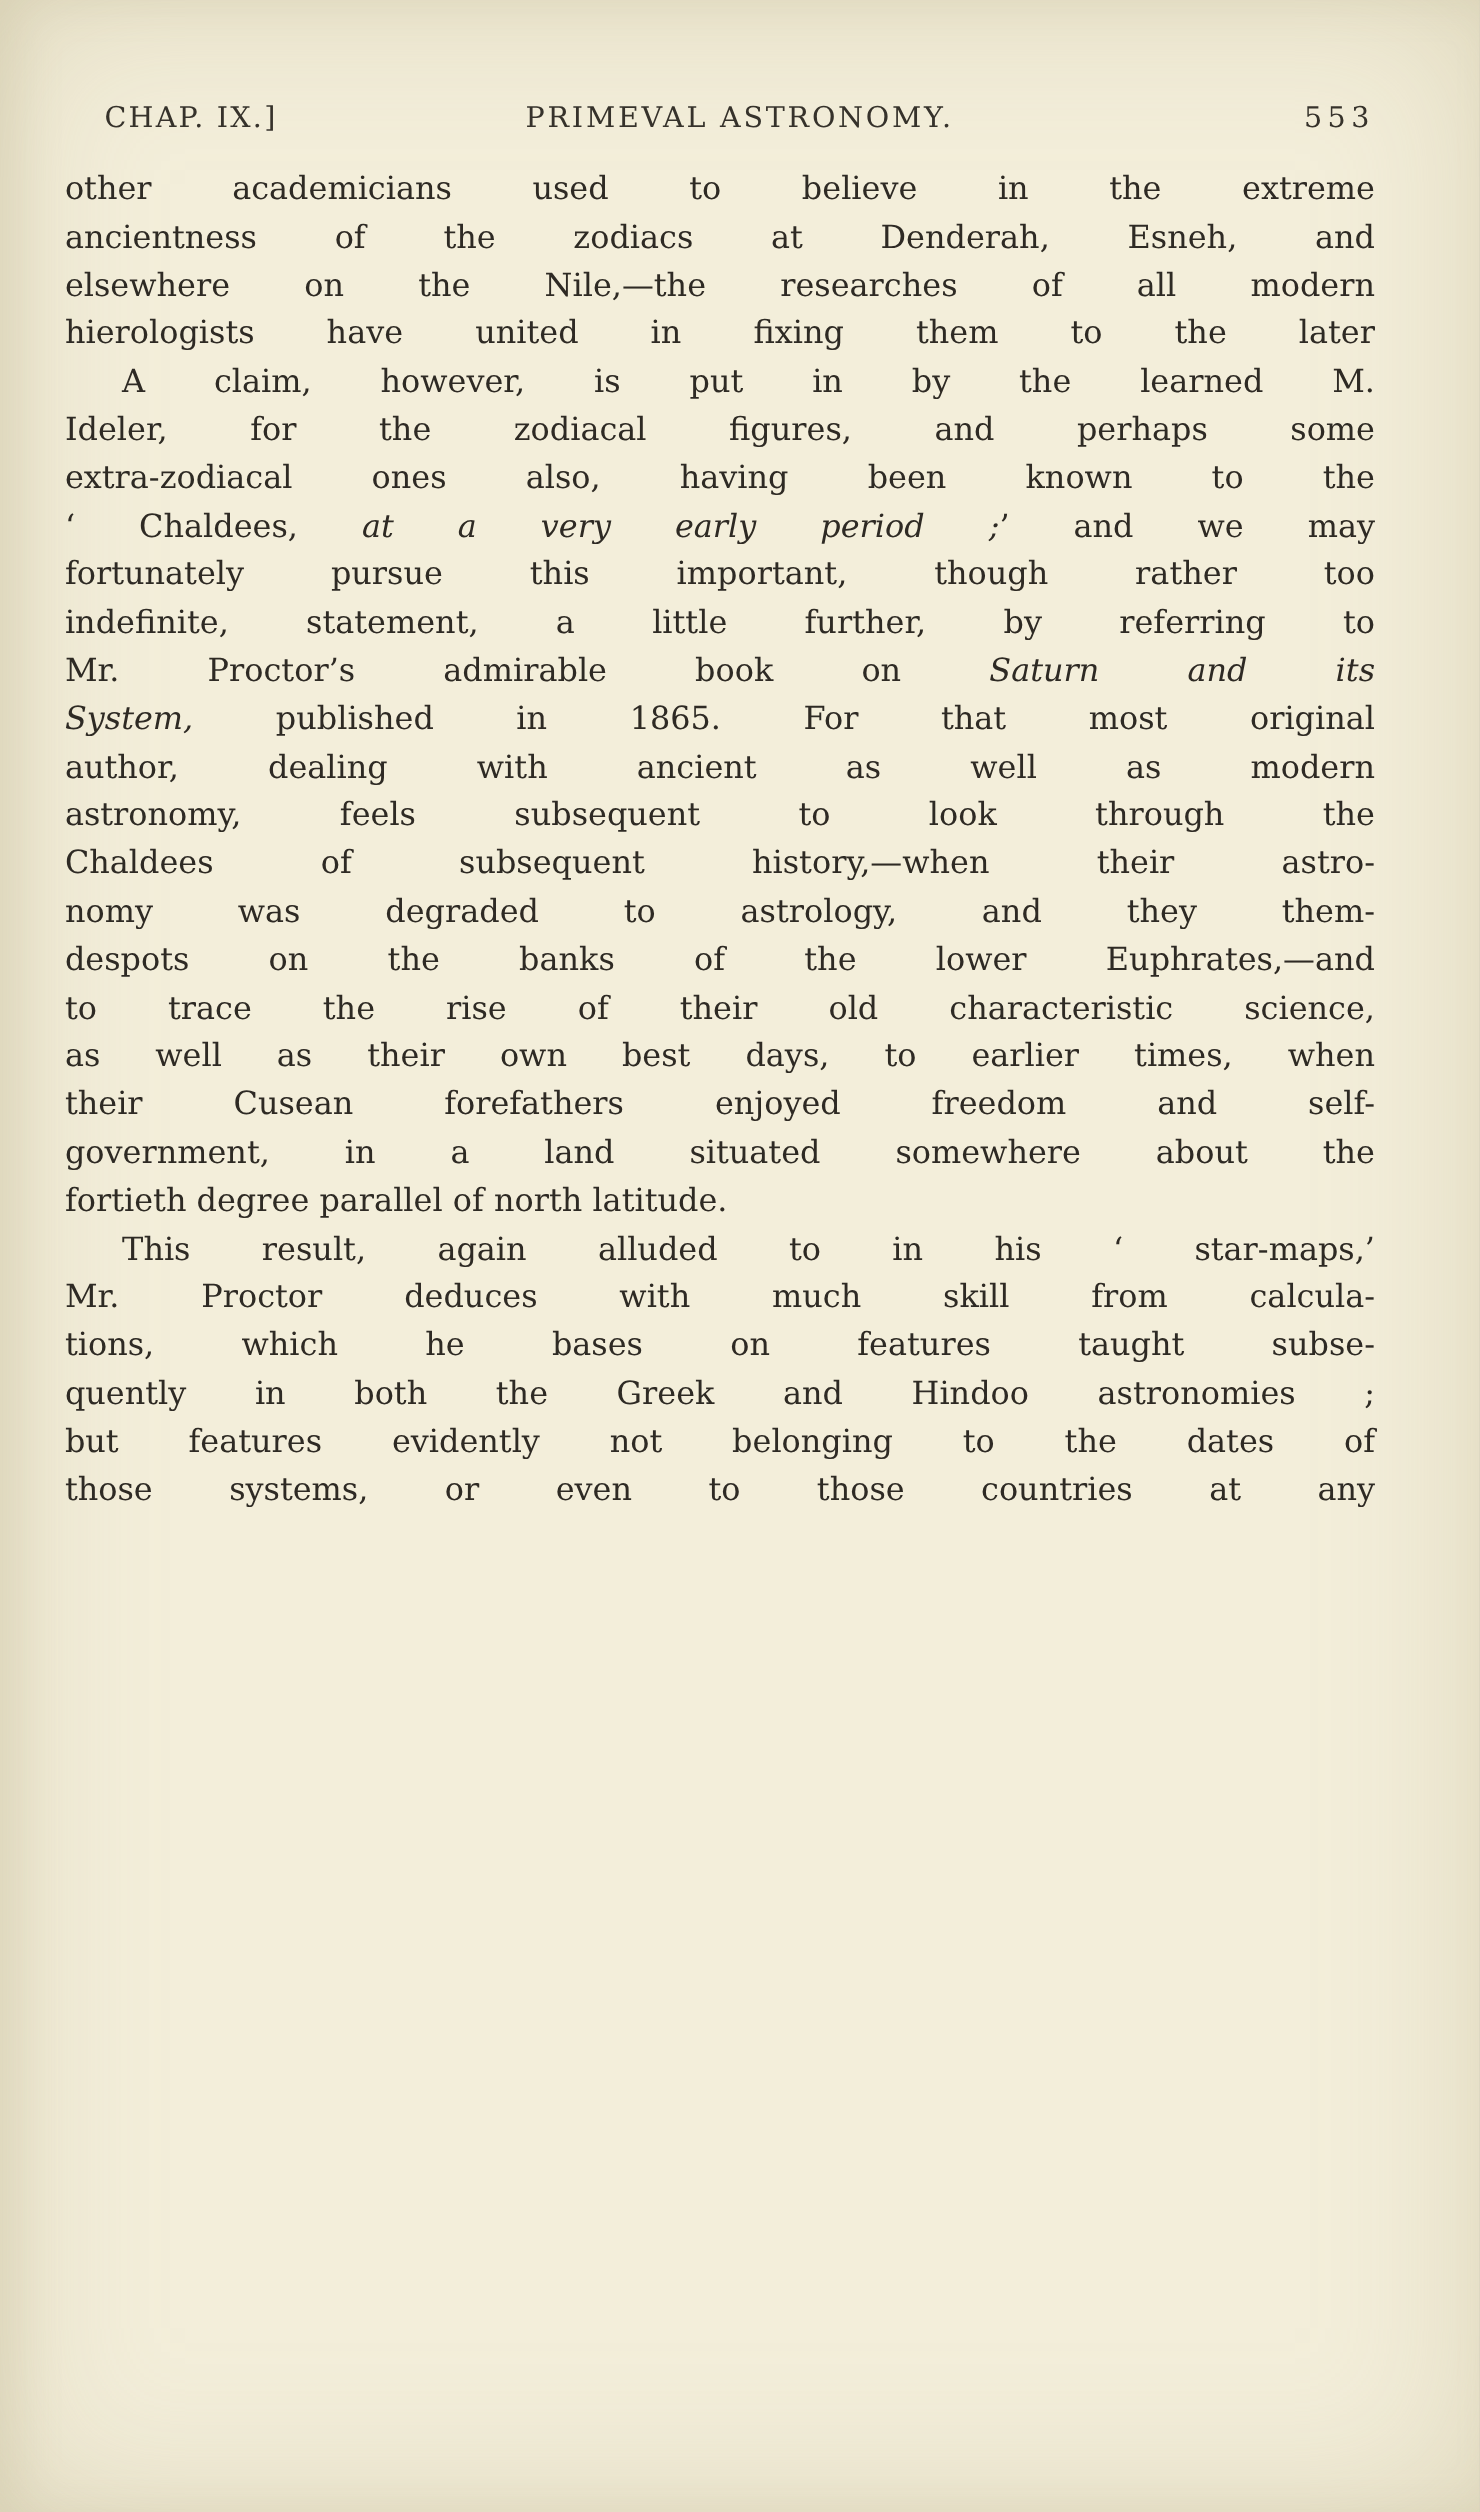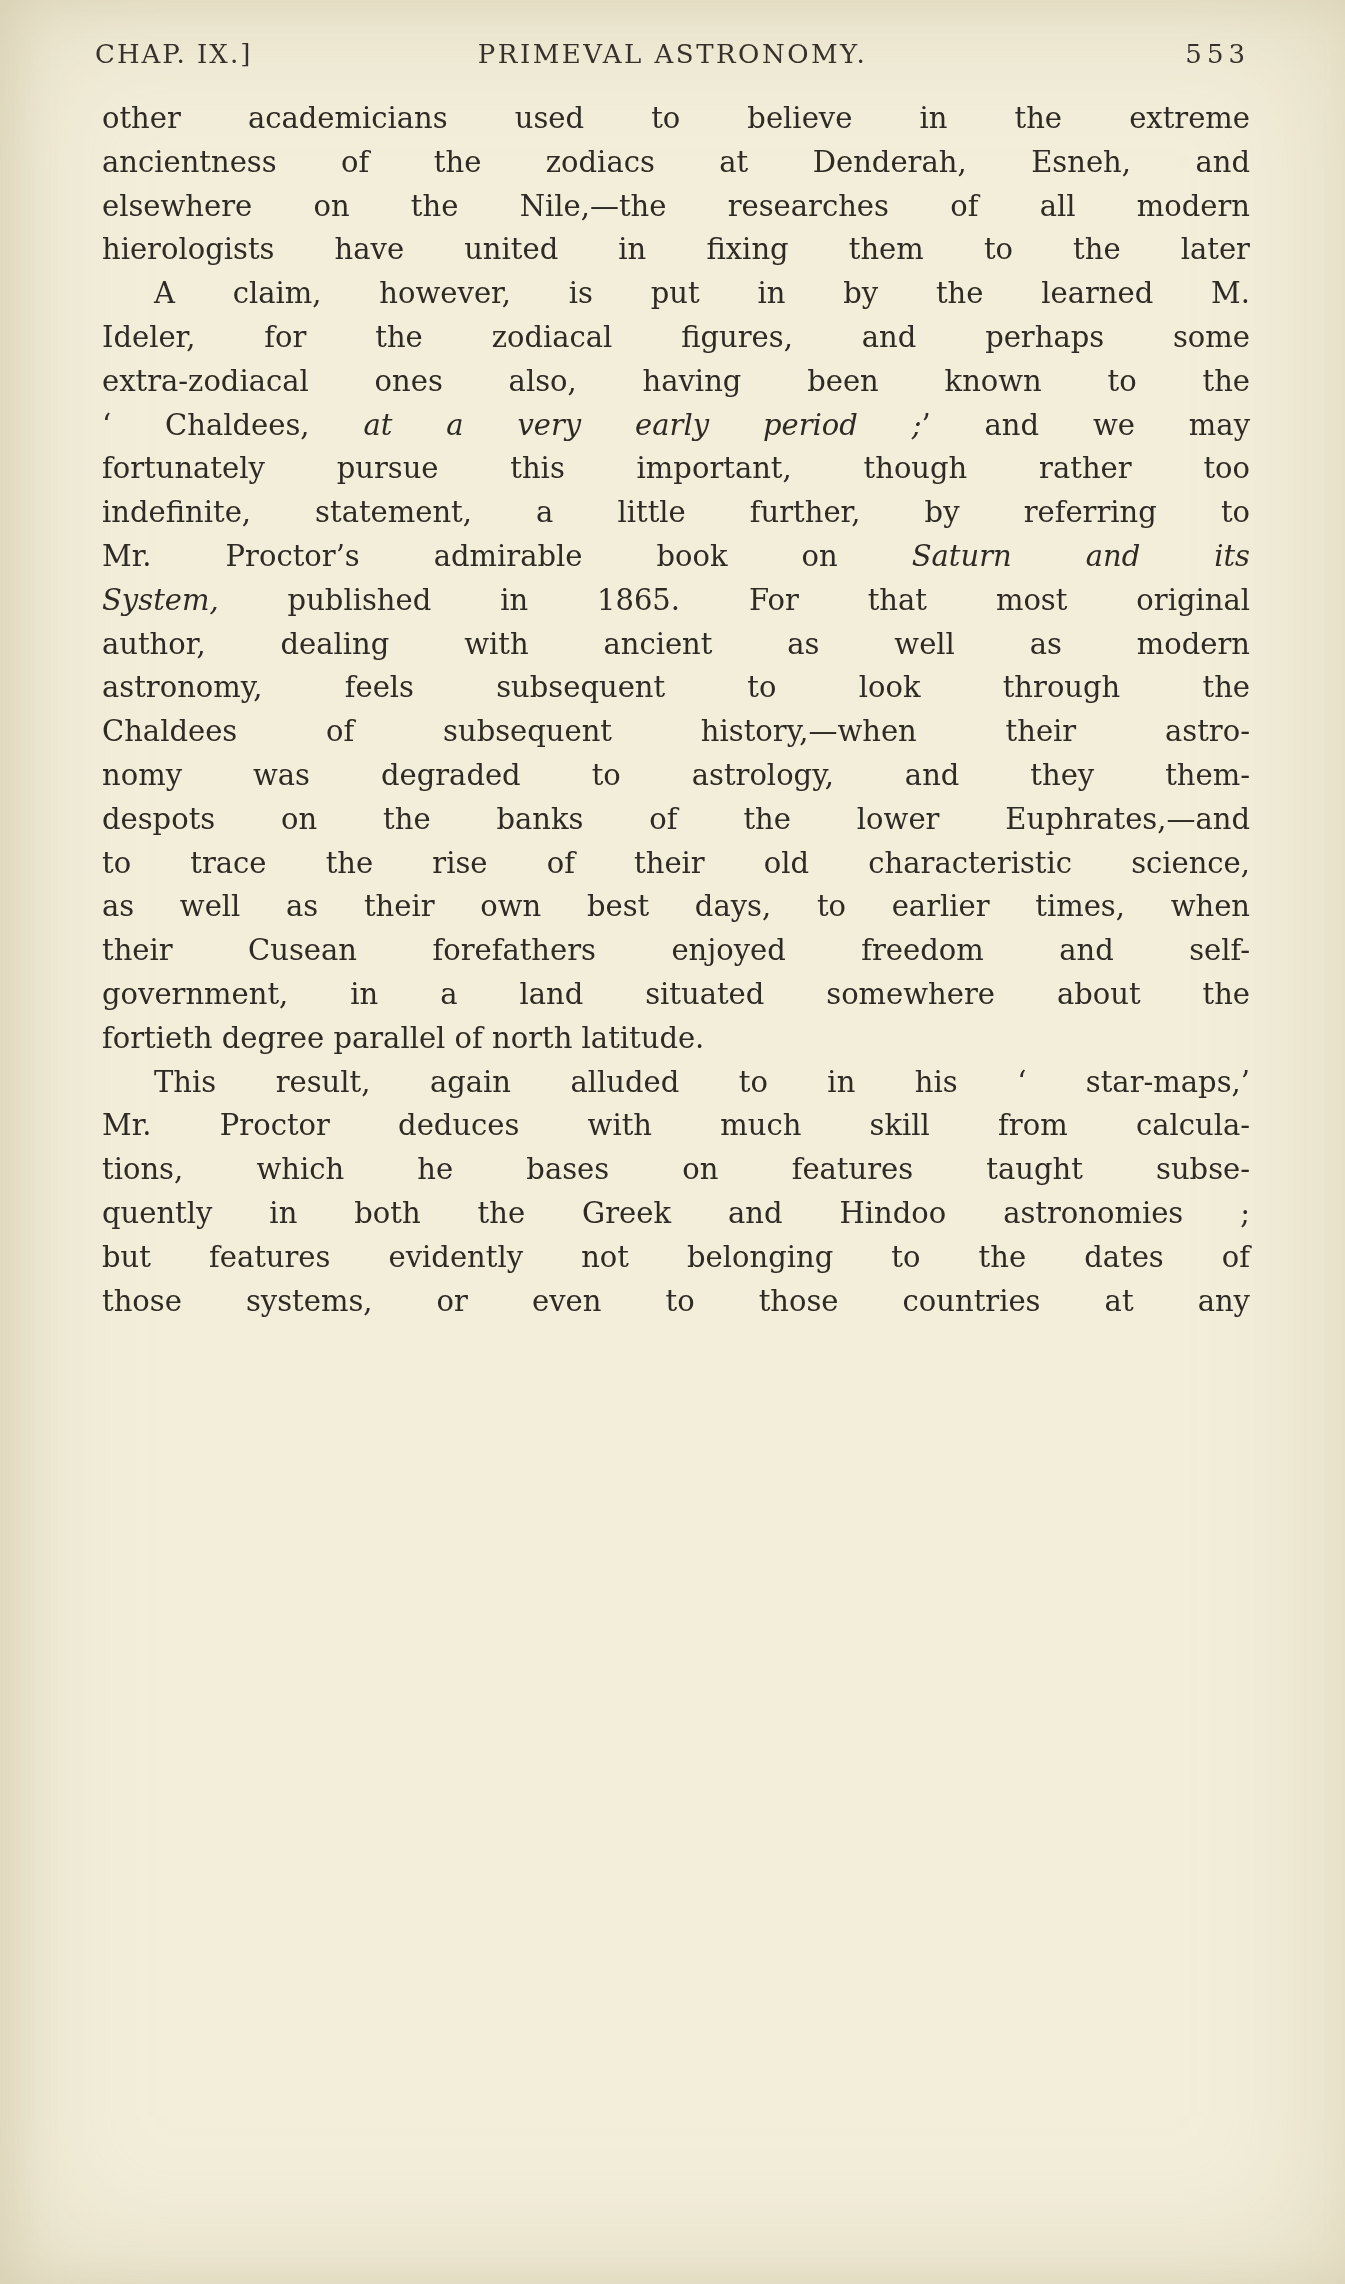--- a/index.html
+++ b/index.html
@@ -22,7 +22,7 @@
   .header {
     display: flex;
     align-items: baseline;
-    padding: 39px 95px 0 95px;
+    padding: 92px 95px 0 95px;
     font-size: 26px;
     color: #36322b;
   }

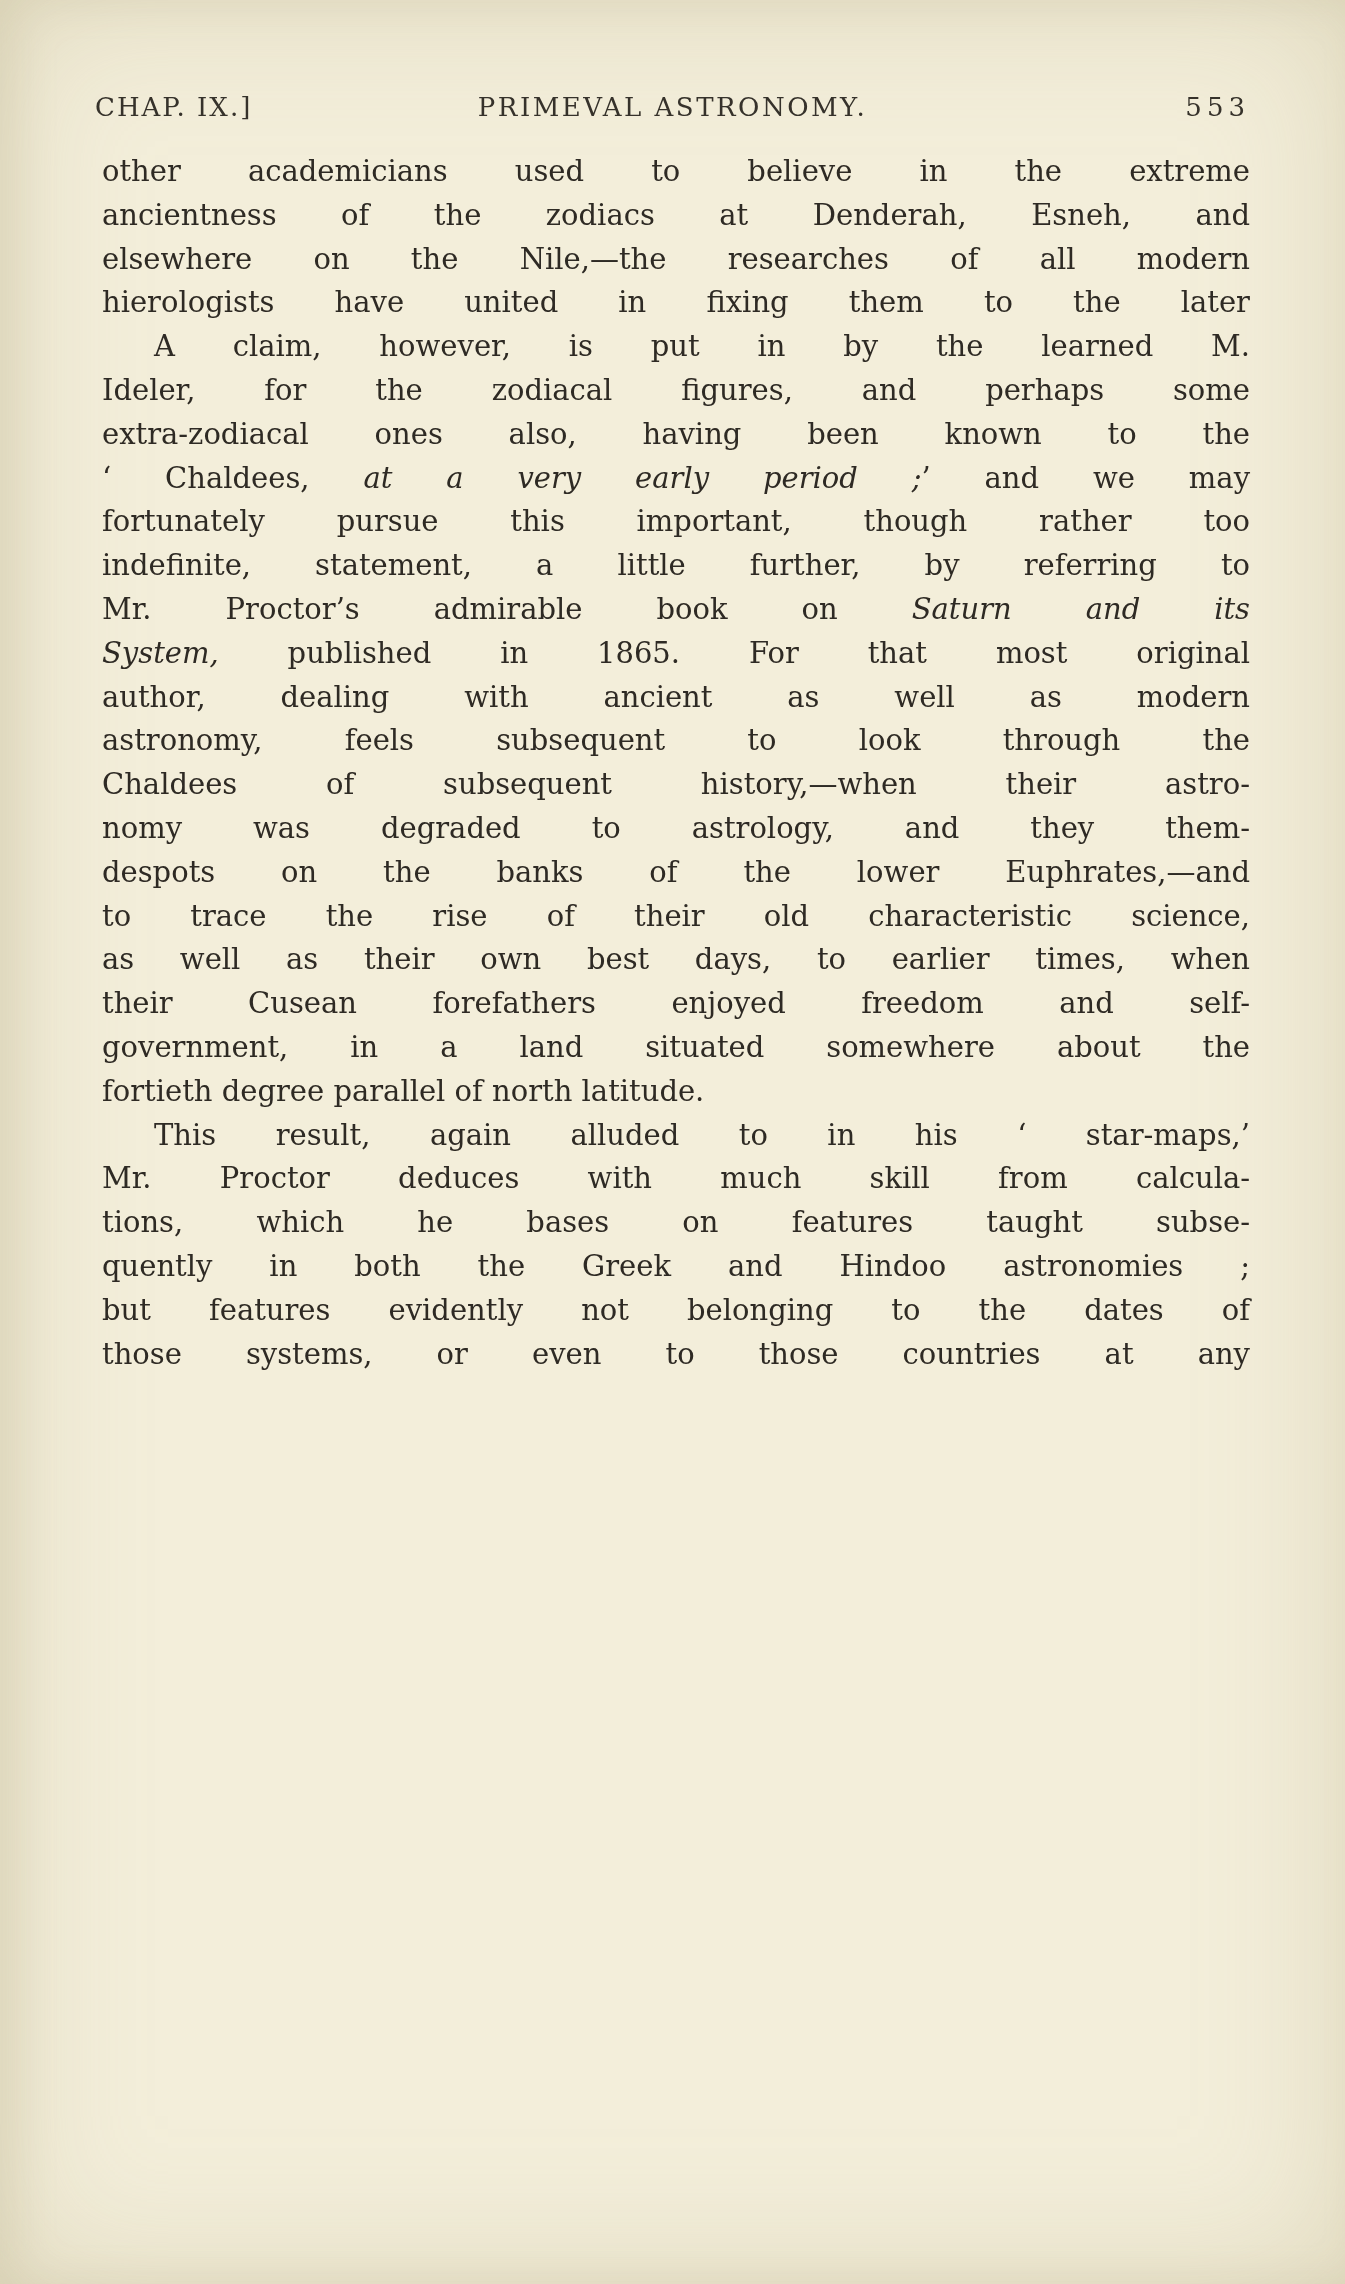--- a/index.html
+++ b/index.html
@@ -44,7 +44,7 @@
     letter-spacing: 5px;
   }
   .body {
-    padding: 28px 95px 0 102px;
+    padding: 28px 95px 0 59px;
     font-size: 29px;
     line-height: 43.8px;
   }

